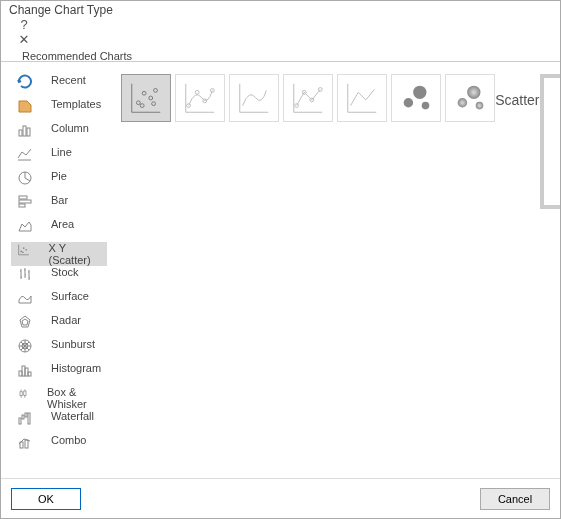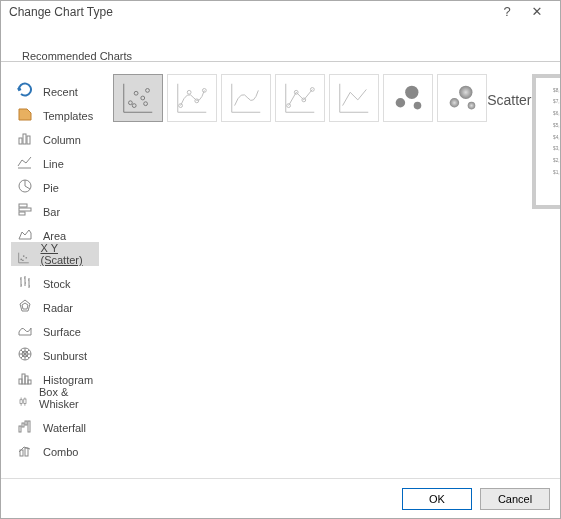--- a/index.html
+++ b/index.html
@@ -4,7 +4,7 @@
 <style>
 * { box-sizing: border-box; margin: 0; padding: 0; font-family: "Segoe UI", Tahoma, sans-serif; }
 body { background: #fff; width: 561px; height: 519px; border: 1px solid #aaa; display: flex; flex-direction: column; font-size: 12px; color: #333; }
-.titlebar { height: 30px; display: flex; align-items: flex-end; padding: 12px 8px; }
+.titlebar { height: 30px; display: flex; align-items: flex-start; padding: 2px 8px; flex-direction: column; }
 .titlebar .title { flex: 1; font-size: 12px; color: #444; }
 .titlebar .btn { width: 30px; text-align: center; font-size: 13px; color: #555; cursor: pointer; }
 .tabs { display: flex; padding: 4px 8px 0 8px; border-bottom: 1px solid #ccc; gap: 0; }

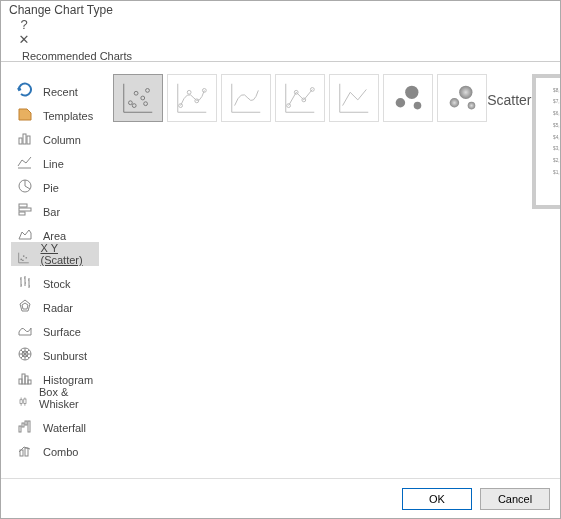--- a/index.html
+++ b/index.html
@@ -12,7 +12,7 @@
 .tab.active { border: 1px solid #ccc; border-bottom: 1px solid #fff; background: #fff; }
 .content { flex: 1; display: flex; padding: 12px 10px 0 10px; overflow: hidden; }
 .sidebar { width: 135px; }
-.sidebar-item { display: flex; align-items: flex-end; height: 24px; padding: 0 6px; gap: 10px; cursor: pointer; font-size: 11px; color: #444; }
+.sidebar-item { display: flex; align-items: flex-start; height: 24px; padding: 0 6px; gap: 18px; cursor: pointer; font-size: 11px; color: #444; }
 .sidebar-item.selected { background: #d9d9d9; text-decoration: underline; }
 .sidebar-item .icon { width: 16px; height: 16px; display: inline-flex; align-items: center; justify-content: center; }
 .main { flex: 1; display: flex; padding-left: 14px; }

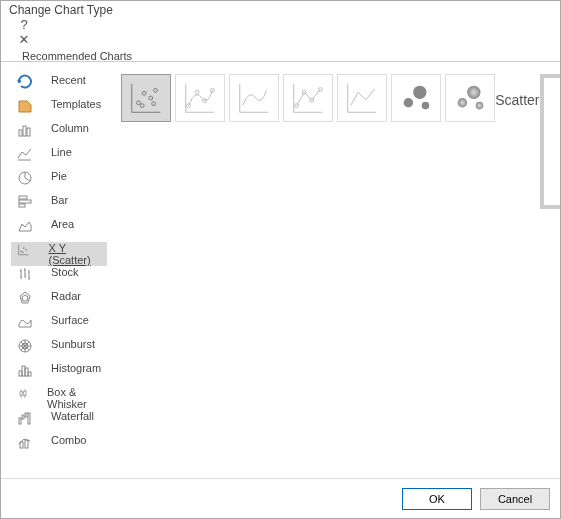--- a/index.html
+++ b/index.html
@@ -13,7 +13,7 @@
 .content { flex: 1; display: flex; padding: 12px 10px 0 10px; overflow: hidden; }
 .sidebar { width: 135px; }
 .sidebar-item { display: flex; align-items: flex-start; height: 24px; padding: 0 6px; gap: 18px; cursor: pointer; font-size: 11px; color: #444; }
-.sidebar-item.selected { background: #d9d9d9; text-decoration: underline; }
+.sidebar-item.selected { background: #d9d9d9; }
 .sidebar-item .icon { width: 16px; height: 16px; display: inline-flex; align-items: center; justify-content: center; }
 .main { flex: 1; display: flex; padding-left: 14px; }
 .subtype-row { height: 56px; display: flex; gap: 4px; }

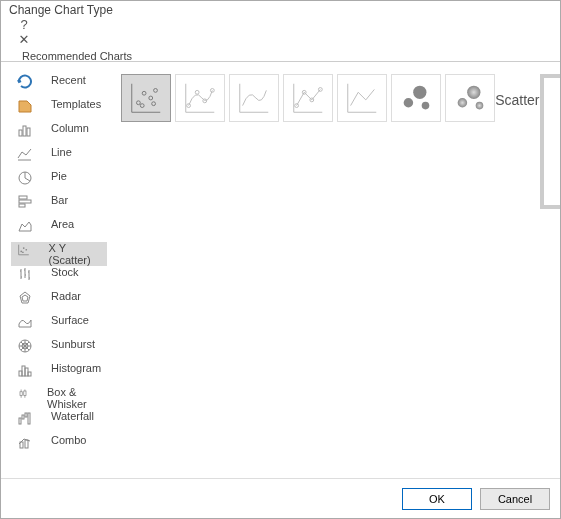--- a/index.html
+++ b/index.html
@@ -128,18 +128,18 @@
     <div class="sidebar-item">
       <span class="icon">
           <svg viewBox="0 0 16 16">
+            <path d="M2 10 Q5 4 8 8 Q11 12 14 6 L14 13 L2 13 Z" fill="none" stroke="#888"></path>
+          </svg>
+        </span>
+      <span>Surface</span>
+    </div>
+    <div class="sidebar-item">
+      <span class="icon">
+          <svg viewBox="0 0 16 16">
             <path d="M8 2 L13 6 L11 13 L5 13 L3 6 Z M8 5 L11 7 L10 11 L6 11 L5 7 Z" fill="none" stroke="#888"></path>
           </svg>
         </span>
       <span>Radar</span>
-    </div>
-    <div class="sidebar-item">
-      <span class="icon">
-          <svg viewBox="0 0 16 16">
-            <path d="M2 10 Q5 4 8 8 Q11 12 14 6 L14 13 L2 13 Z" fill="none" stroke="#888"></path>
-          </svg>
-        </span>
-      <span>Surface</span>
     </div>
     <div class="sidebar-item">
       <span class="icon">

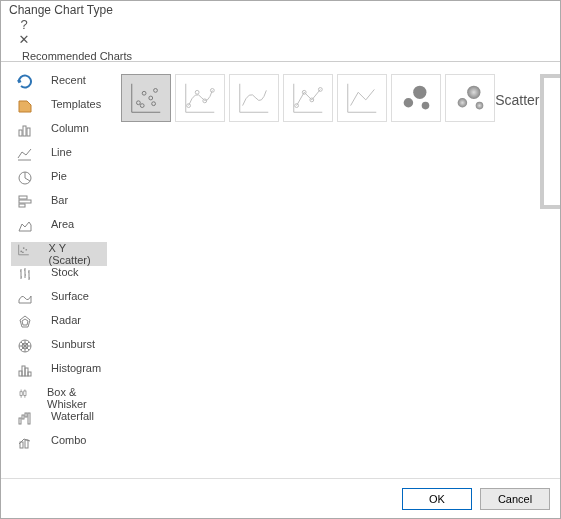--- a/index.html
+++ b/index.html
@@ -23,7 +23,7 @@
 .chart-label { font-size: 14px; color: #555; margin: 18px 0 8px 0; }
 .preview { width: 215px; height: 135px; border: 4px solid #ccc; background: #fff; padding: 6px; cursor: pointer; }
 .preview svg { width: 100%; height: 100%; }
-.footer { height: 40px; border-top: 1px solid #ddd; display: flex; justify-content: flex-end; align-items: center; gap: 8px; padding: 0 10px; }
+.footer { height: 40px; border-top: 1px solid #ddd; display: flex; justify-content: space-between; align-items: center; gap: 8px; padding: 0 10px; }
 .footer button { width: 70px; height: 22px; font-size: 11px; border: 1px solid #aaa; background: #e9e9e9; cursor: pointer; }
 .footer button.primary { border: 1px solid #0067c0; background: #fff; }
 </style>

